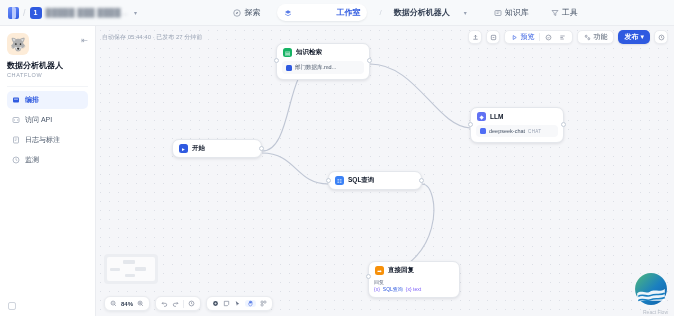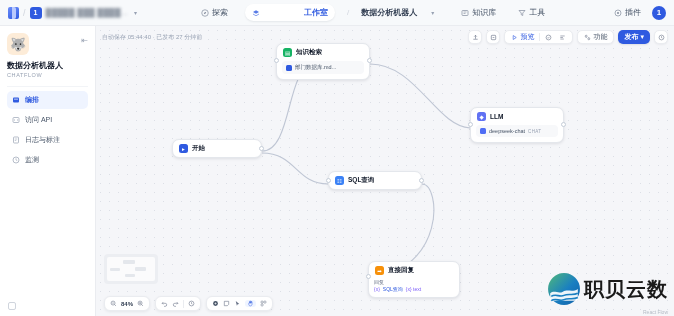--- a/index.html
+++ b/index.html
@@ -228,16 +228,6 @@
       </div>
     </div>
 
-    <div class="tb-right">
-      <div class="nav-item">
-        <svg class="nav-ico" viewBox="0 0 16 16">
-            <circle cx="8" cy="8" r="6" fill="none" stroke="#667085" stroke-width="1.4"></circle>
-            <circle cx="8" cy="8" r="2" fill="#667085"></circle>
-          </svg>
-        <span>插件</span>
-      </div>
-      <div class="avatar-top">1</div>
-    </div>
   </div>
 
   <div class="sidebar">

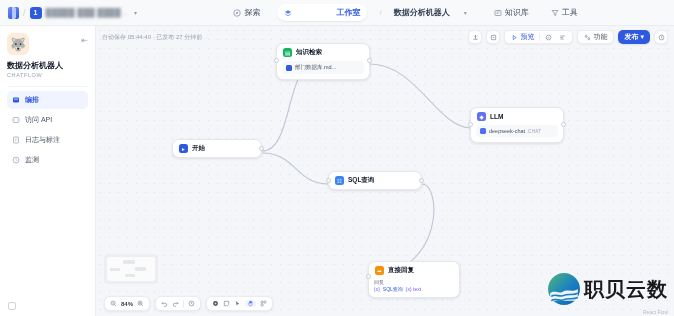--- a/index.html
+++ b/index.html
@@ -504,7 +504,6 @@
         <path d="M8 46c8-6 16 2 24-2s17 1 26-4" fill="none" stroke="#1a7fc1" stroke-width="3"></path>
         <path d="M8 54c8-6 16 2 24-2s17 1 26-4" fill="none" stroke="#1a7fc1" stroke-width="3"></path>
       </svg>
-      <span class="wm-text">职贝云数</span>
     </div>
     <div class="reactflow-cred">React Flow</div>
 

